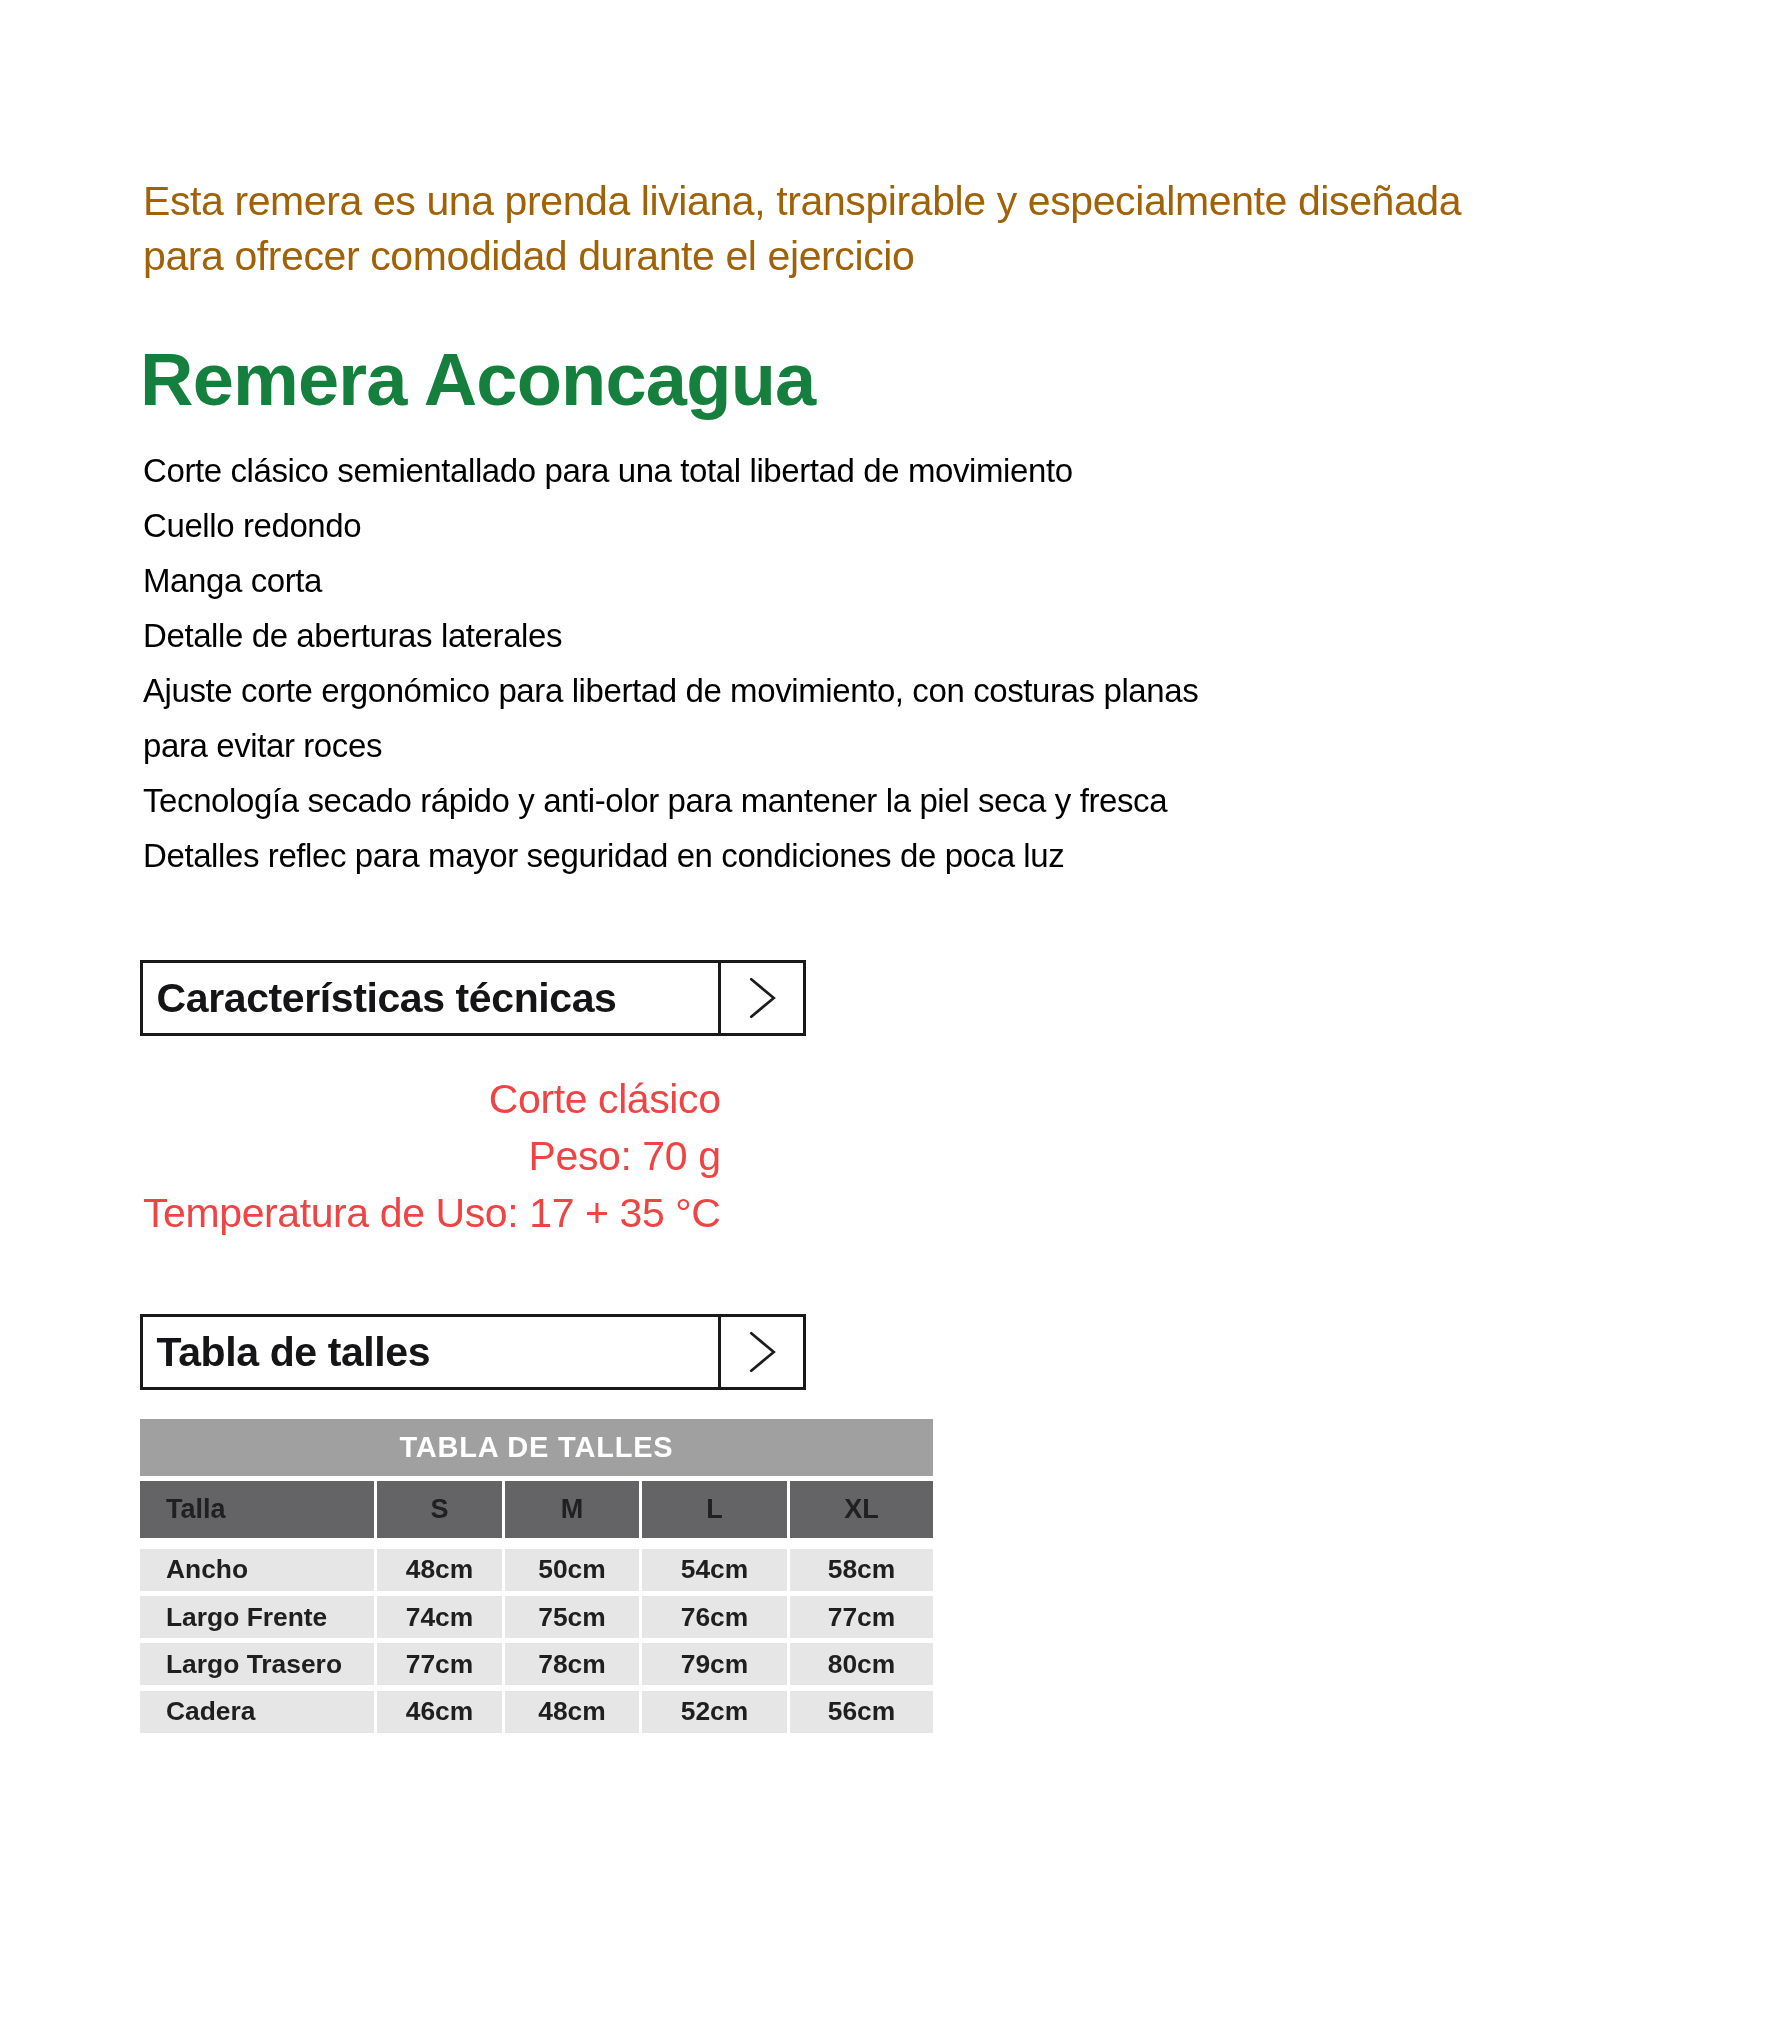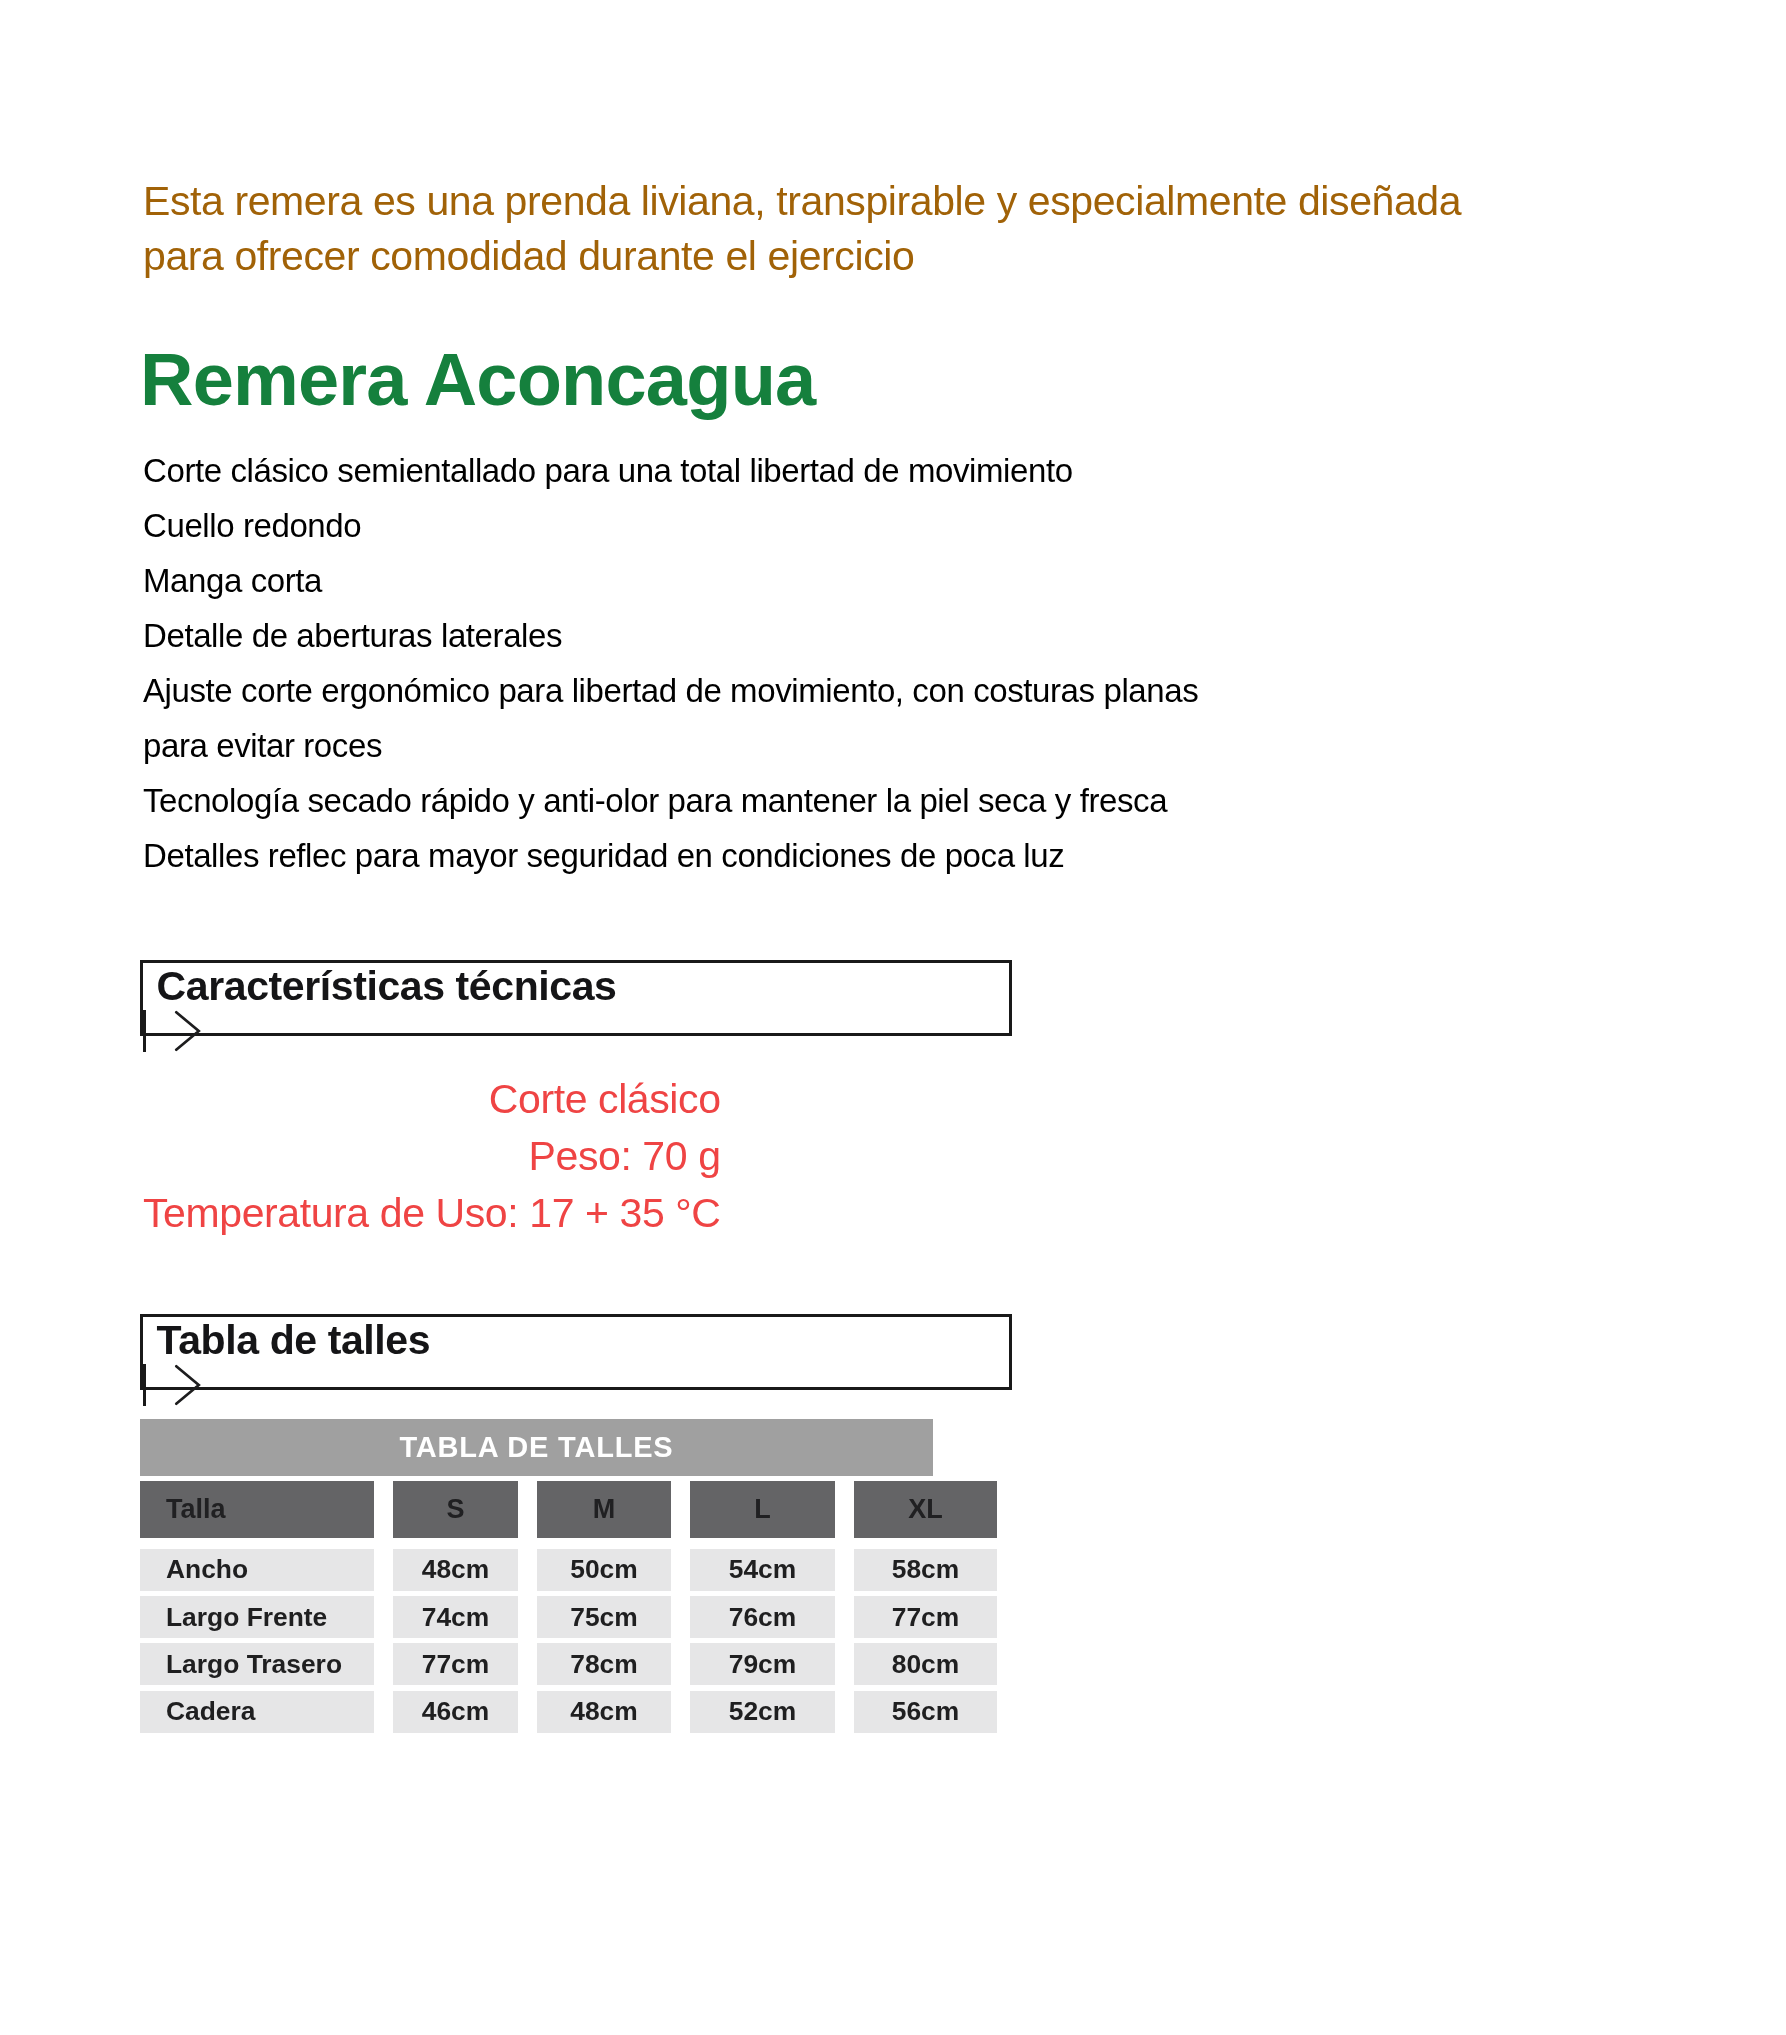--- a/index.html
+++ b/index.html
@@ -36,12 +36,11 @@
   .features .feature-item { white-space:pre-line; }
   .section-header {
     position:absolute; left:140px;
-    width:872px; height:76px;
+    width:666px; height:76px;
     border:3px solid #191919;
     display:flex; align-items:stretch;
     background:#ffffff;
     cursor:pointer;
-    flex-direction:column;
   }
   .section-header.tech  { top:960px; }
   .section-header.sizes { top:1314px; }

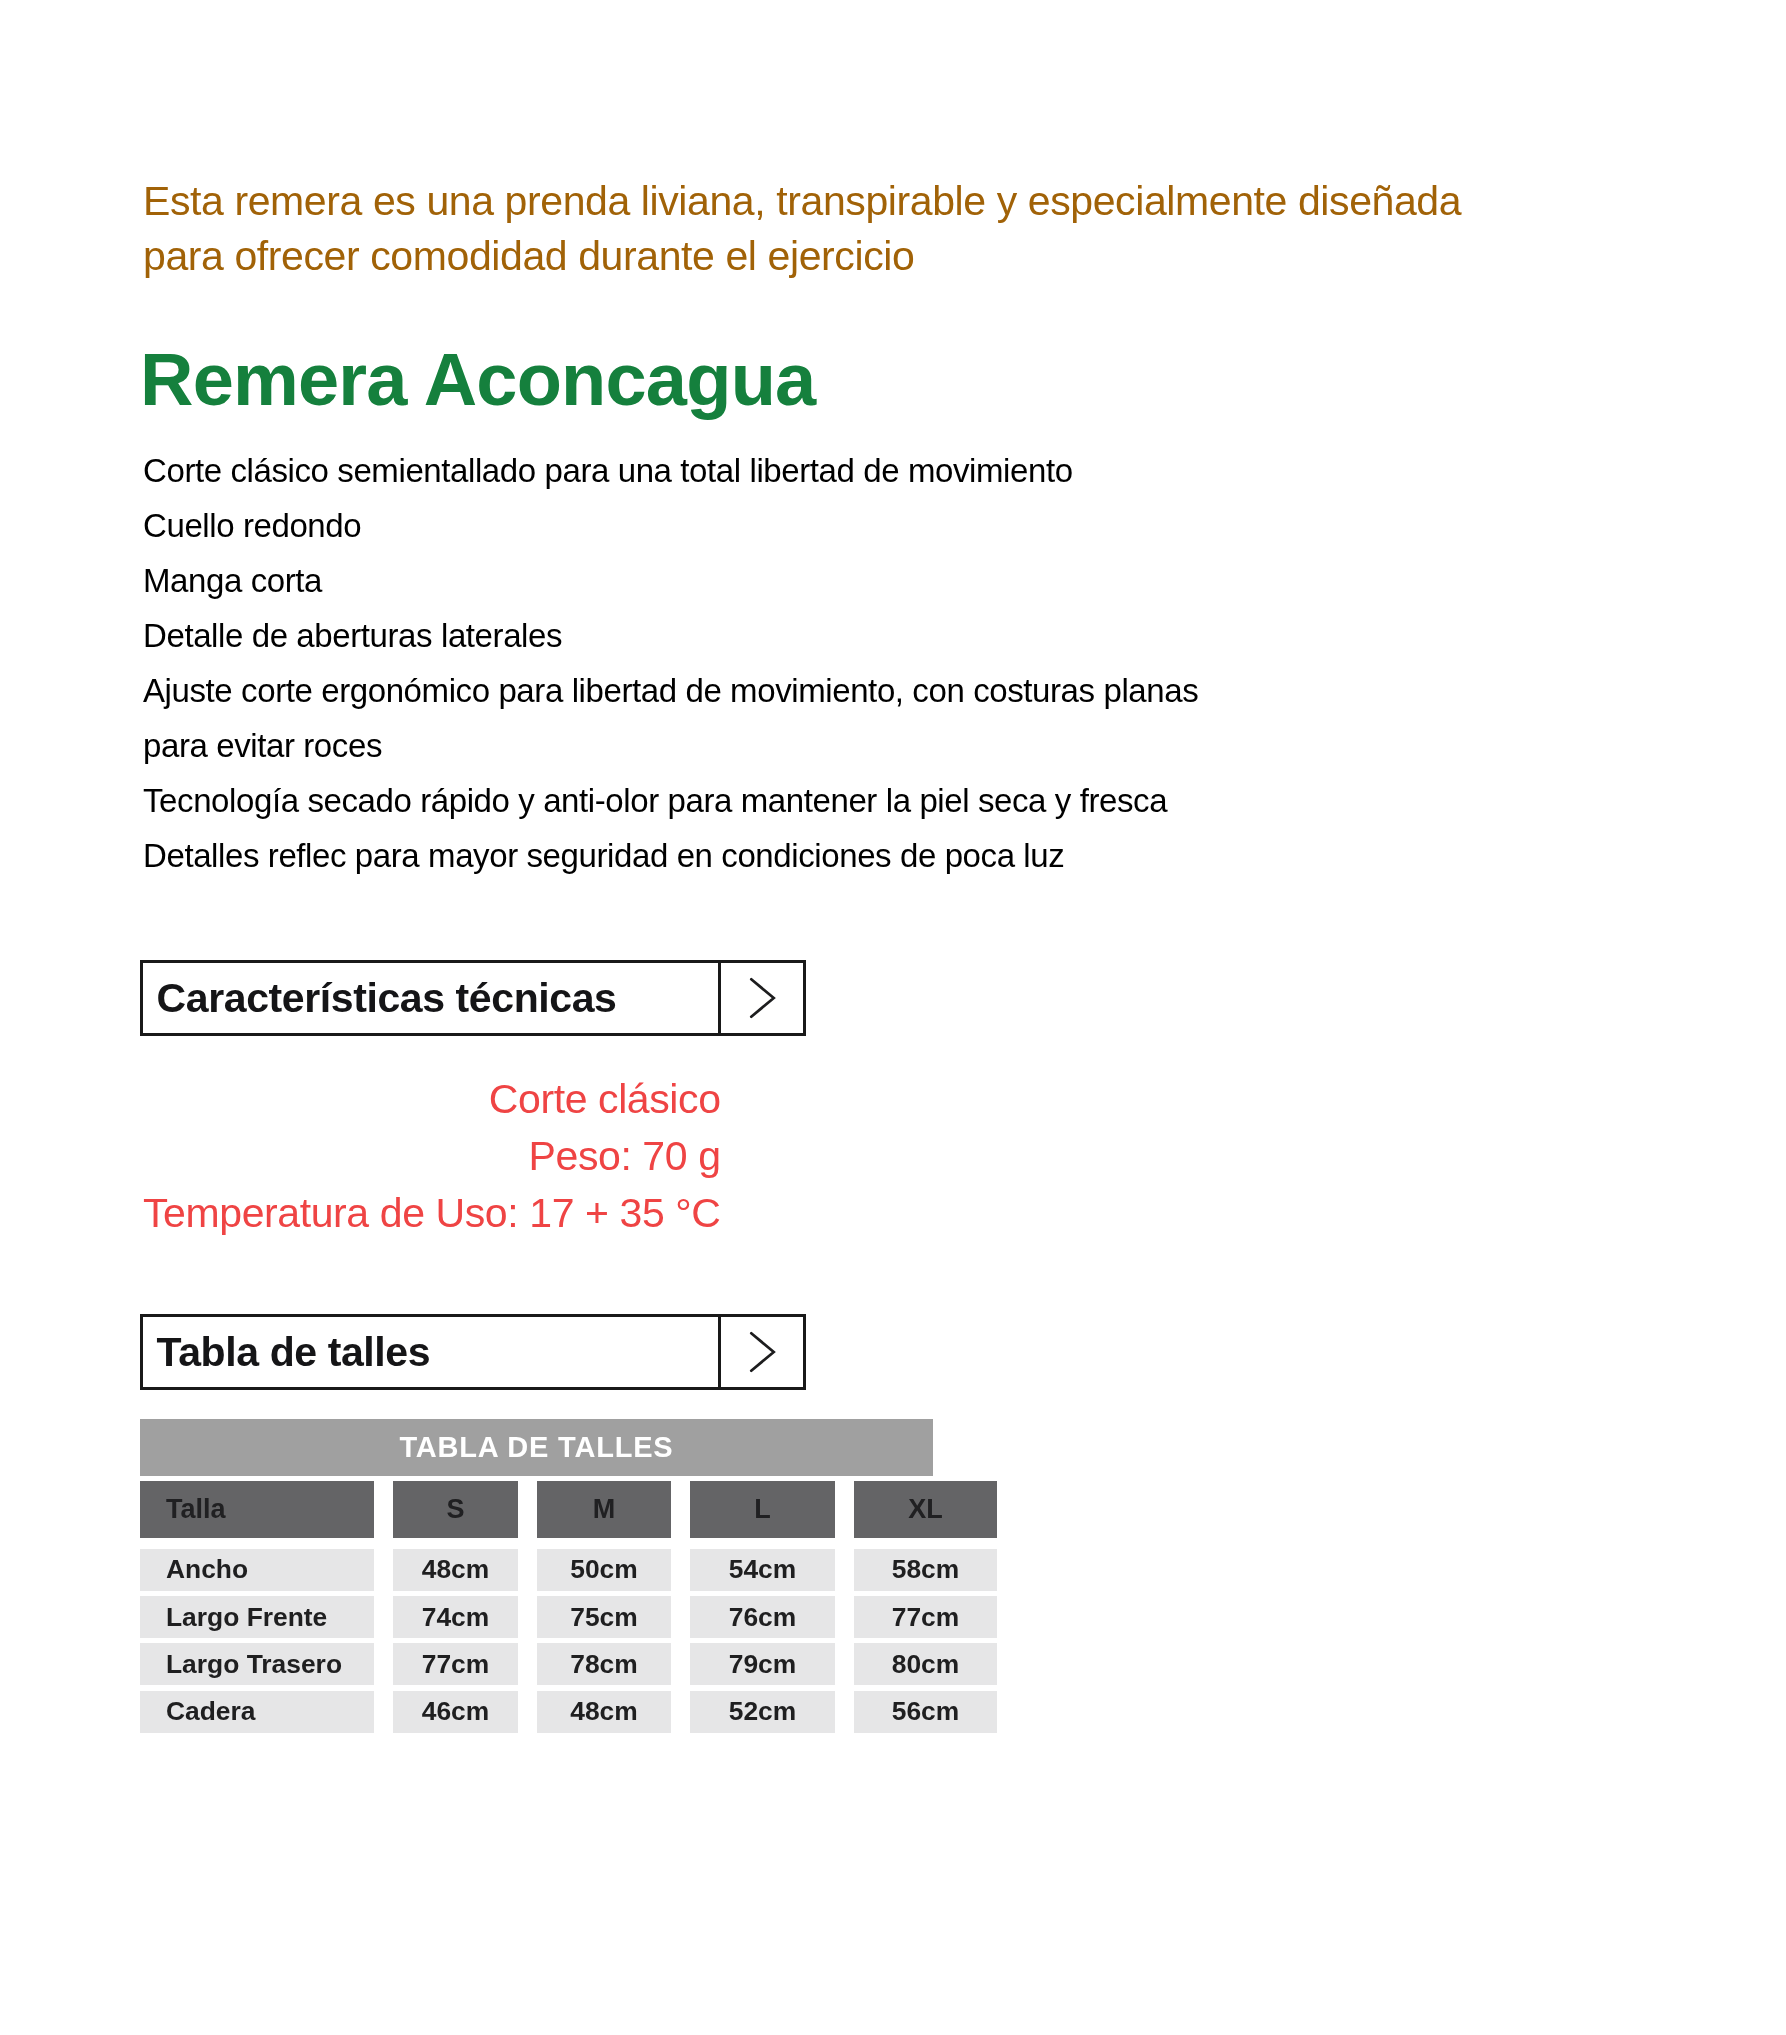--- a/index.html
+++ b/index.html
@@ -76,7 +76,7 @@
     font-size:29px; font-weight:700; letter-spacing:0.8px;
     margin-bottom:4.5px;
   }
-  .cols { display:grid; grid-template-columns:234px 125px 134px 145px 143px; column-gap:19px; }
+  .cols { display:grid; grid-template-columns:234px 125px 134px 145px 143px; column-gap:3px; }
   .size-table .header-row { margin-bottom:11.3px; }
   .size-table .header-row .cell {
     height:57px;

